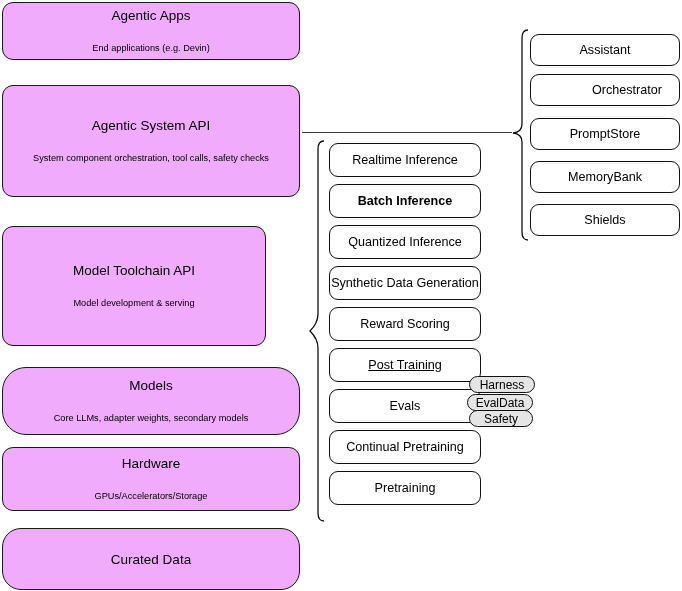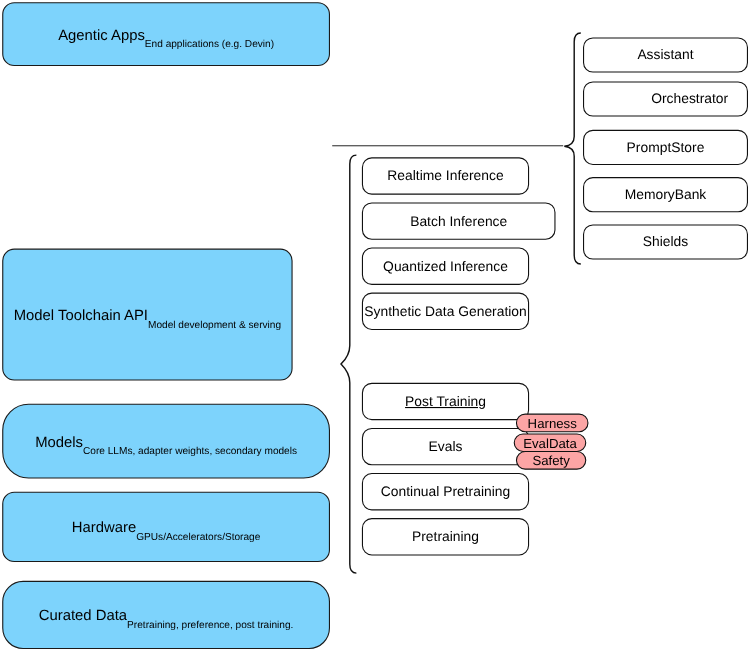--- a/index.html
+++ b/index.html
@@ -23,9 +23,9 @@
     box-sizing: border-box;
     border: 1.3px solid #1a1a1a;
     border-radius: 11px;
-    background: #7dd3fc;
+    background: #f0abfc;
     display: flex;
-    flex-direction: row;
+    flex-direction: column;
     align-items: center;
     justify-content: center;
     text-align: center;

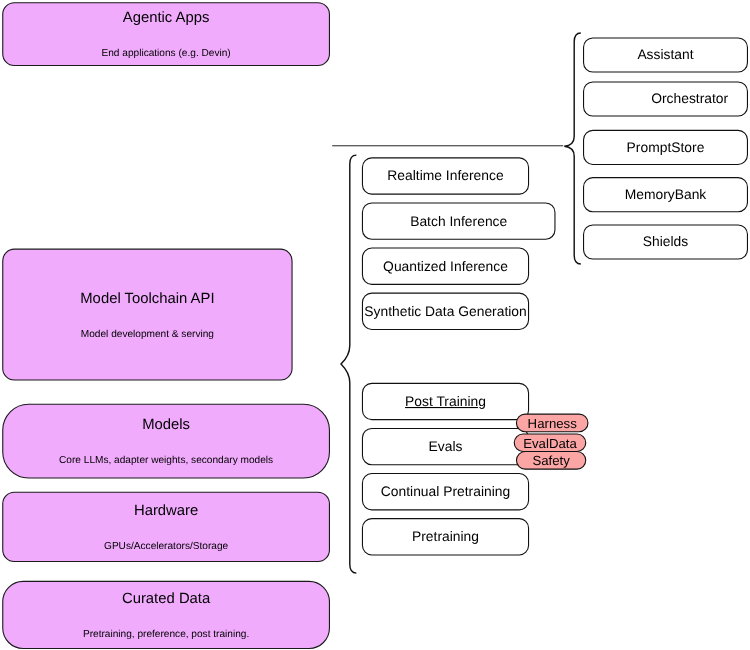--- a/index.html
+++ b/index.html
@@ -90,6 +90,10 @@
     <div class="sub">End applications (e.g. Devin)</div>
   </div>
 
+  <div class="box" style="left:2px; top:85px; width:298px; height:112px;">
+    <div class="title">Agentic System API</div>
+    <div class="sub">System component orchestration, tool calls, safety checks</div>
+  </div>
 
   <div class="box" style="left:2px; top:226px; width:264px; height:120px;">
     <div class="title">Model Toolchain API</div>

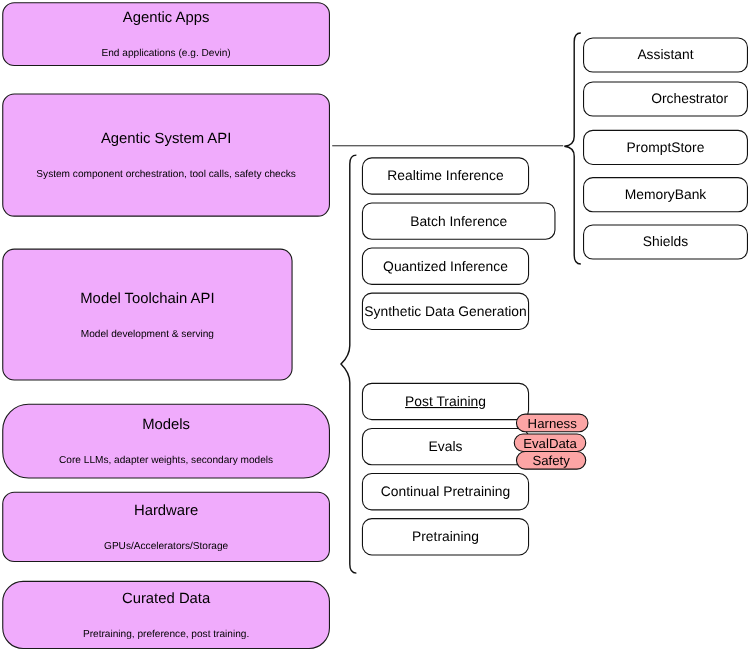--- a/index.html
+++ b/index.html
@@ -125,7 +125,7 @@
 
   <div class="stack-box" style="left:329px; top:143px; width:152px; height:34px;">Realtime Inference</div>
 
-  <div class="stack-box" style="left:329px; top:184px; width:176px; height:34px;">Batch Inference</div>
+  <div class="stack-box" style="left:329px; top:184px; width:152px; height:34px;font-weight:bold;">Batch Inference</div>
 
   <div class="stack-box" style="left:329px; top:225px; width:152px; height:34px;">Quantized Inference</div>
 

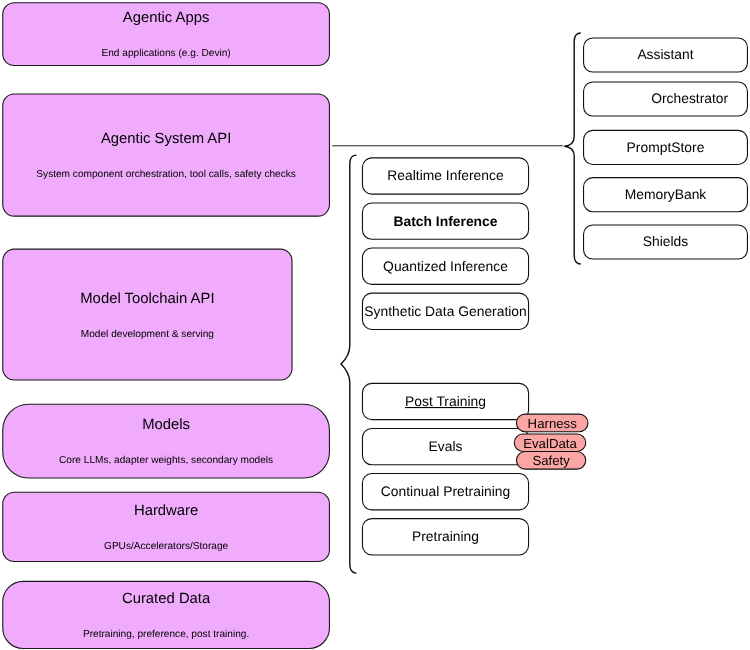--- a/index.html
+++ b/index.html
@@ -131,6 +131,7 @@
 
   <div class="stack-box" style="left:329px; top:266px; width:152px; height:34px;">Synthetic Data Generation</div>
 
+  <div class="stack-box" style="left:329px; top:307px; width:152px; height:34px;">Reward Scoring</div>
 
   <div class="stack-box" style="left:329px; top:348px; width:152px; height:34px;text-decoration:underline;">Post Training</div>
 

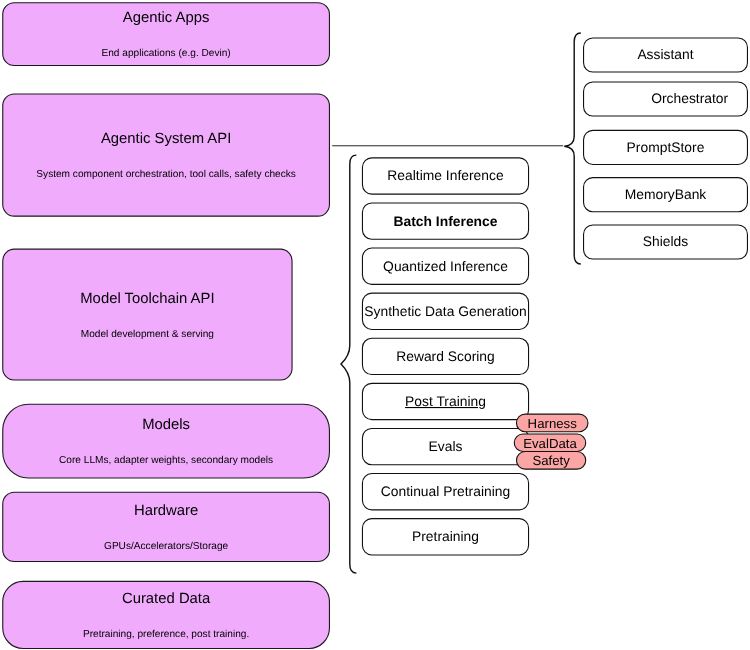--- a/index.html
+++ b/index.html
@@ -61,7 +61,7 @@
     box-sizing: border-box;
     border: 1.4px solid #111111;
     border-radius: 999px;
-    background: #fca5a5;
+    background: #e5e5e5;
     display: flex;
     align-items: center;
     justify-content: center;

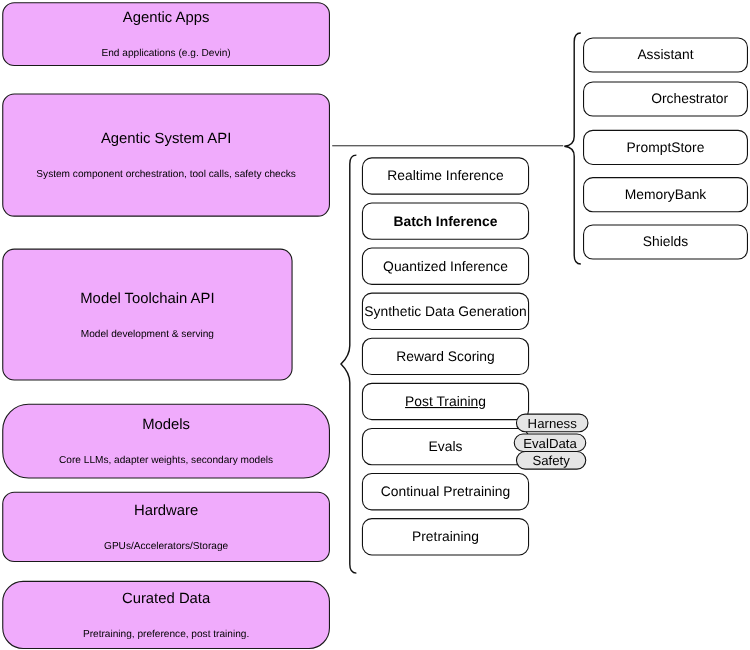--- a/index.html
+++ b/index.html
@@ -112,7 +112,6 @@
 
   <div class="box" style="left:2px; top:528px; width:298px; height:62px;border-radius:19px;">
     <div class="title">Curated Data</div>
-    <div class="sub">Pretraining, preference, post training.</div>
   </div>
 
   <div class="connector" style="left:302px; top:132px; width:210px; height:1.3px;"></div>

